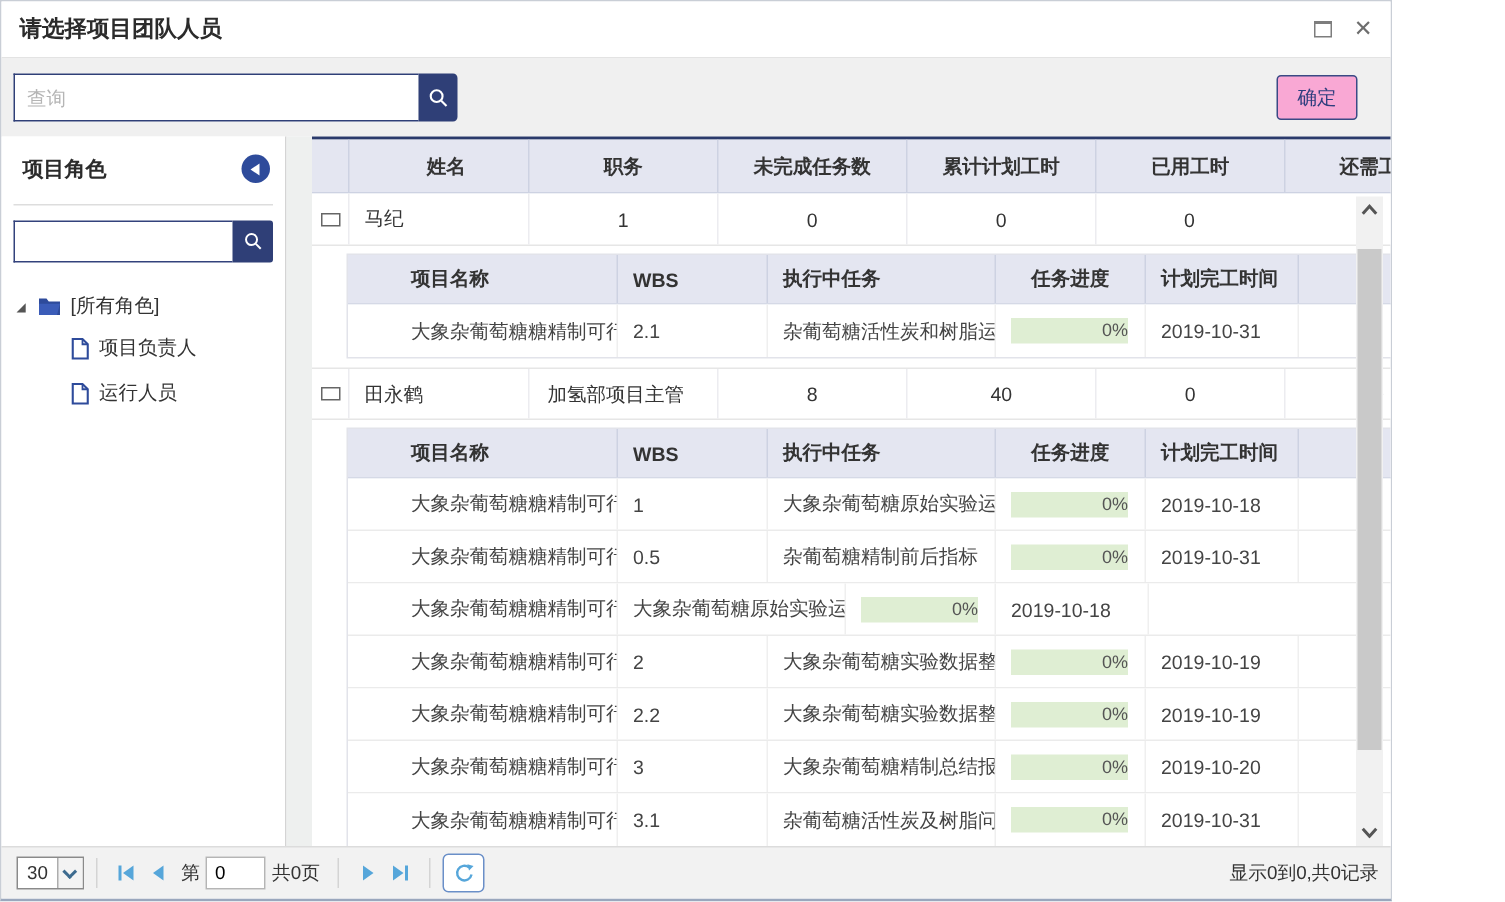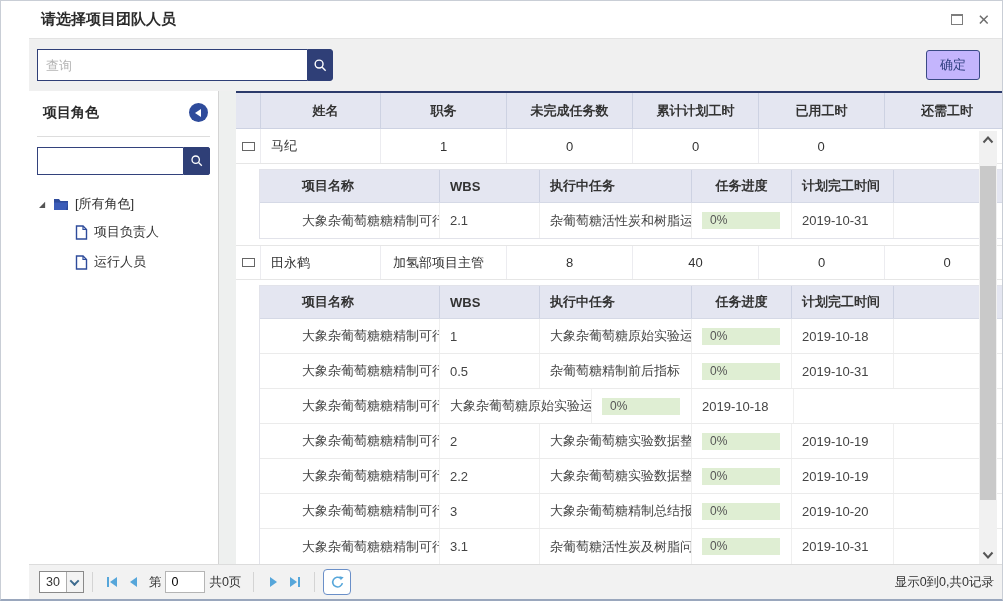--- a/index.html
+++ b/index.html
@@ -8,7 +8,7 @@
     font-family: "Liberation Sans", "DejaVu Sans", sans-serif;
     font-size: 13px; color:#333; background:#fff; overflow:hidden;
   }
-  .window { width:1003px; height:601px; border:1px solid #c9ced6; border-bottom:2px solid #9aa7bd; display:flex; flex-direction:column; background:#fff;padding-left:28px; }
+  .window { width:928px; height:601px; border:1px solid #c9ced6; border-bottom:2px solid #9aa7bd; display:flex; flex-direction:column; background:#fff; }
 
   
   .titlebar { height:38px; display:flex; align-items:center; padding:0 12px; background:#fff; border-bottom:1px solid #e3e3e3; flex:0 0 auto; }

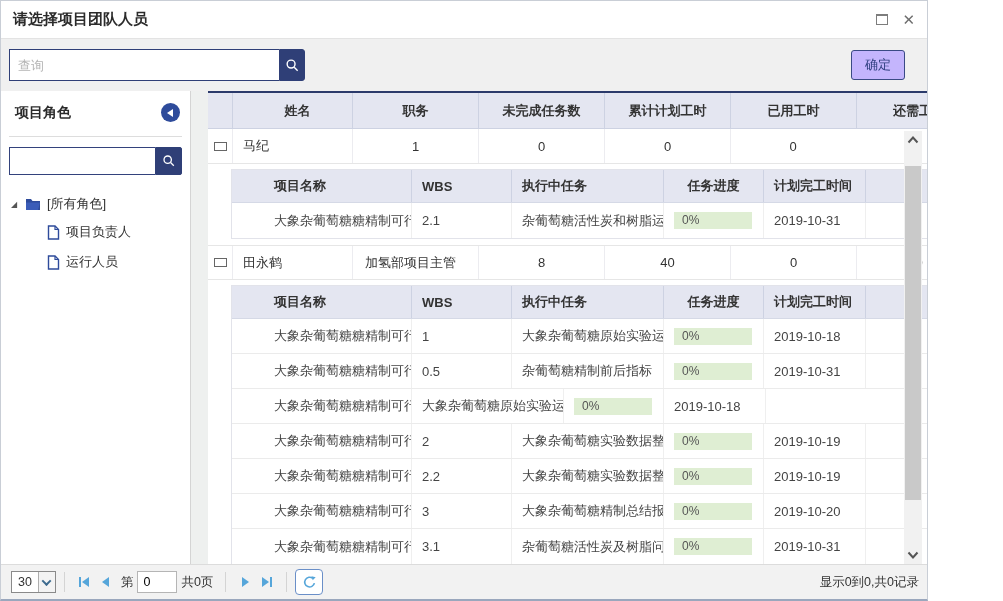--- a/index.html
+++ b/index.html
@@ -23,7 +23,7 @@
   .searchwrap input { width:270px; border:1px solid #2f3f77; border-right:none; padding:0 8px; font-size:13px; color:#333; outline:none; background:#fff; }
   .searchwrap input::placeholder { color:#b5b5b5; }
   .search-btn { width:26px; background:#2f3f77; border:1px solid #2f3f77; border-radius:0 3px 3px 0; display:flex; align-items:center; justify-content:center; cursor:pointer; }
-  .confirm-btn { margin-left:auto; background:#c4b5fd; border:1px solid #3a4a85; border-radius:3px; color:#2e3e7e; font-size:13px; padding:5px 13px; cursor:pointer;text-align:center; }
+  .confirm-btn { margin-left:auto; background:#f9a8d4; border:1px solid #3a4a85; border-radius:3px; color:#2e3e7e; font-size:13px; padding:5px 13px; cursor:pointer;text-align:center; }
 
   
   .content { flex:1 1 auto; display:flex; min-height:0; }

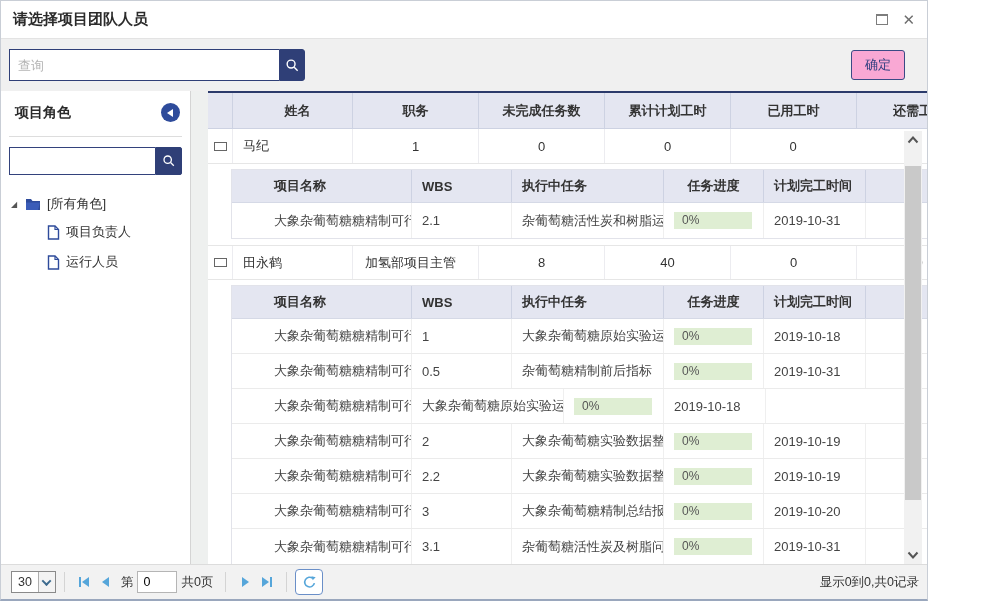--- a/index.html
+++ b/index.html
@@ -46,7 +46,7 @@
   .gap-col { width:17px; background:#eef0ef; flex:0 0 auto; }
 
   
-  .grid { flex:1 1 auto; position:relative; border-top:2px solid #2b3a6b; background:#fff; overflow:hidden; }
+  .grid { flex:1 1 auto; position:relative; border-top:2px solid #2b3a6b; background:#fff; overflow:hidden;text-align:right; }
   .gtable { width:773px; }
   .ghead { display:flex; height:36px; background:#e4e6f1; border-bottom:1px solid #cdd2e2; }
   .ghead .gc { display:flex; align-items:center; justify-content:center; font-weight:bold; color:#333; border-right:1px solid #cdd2e2; }

